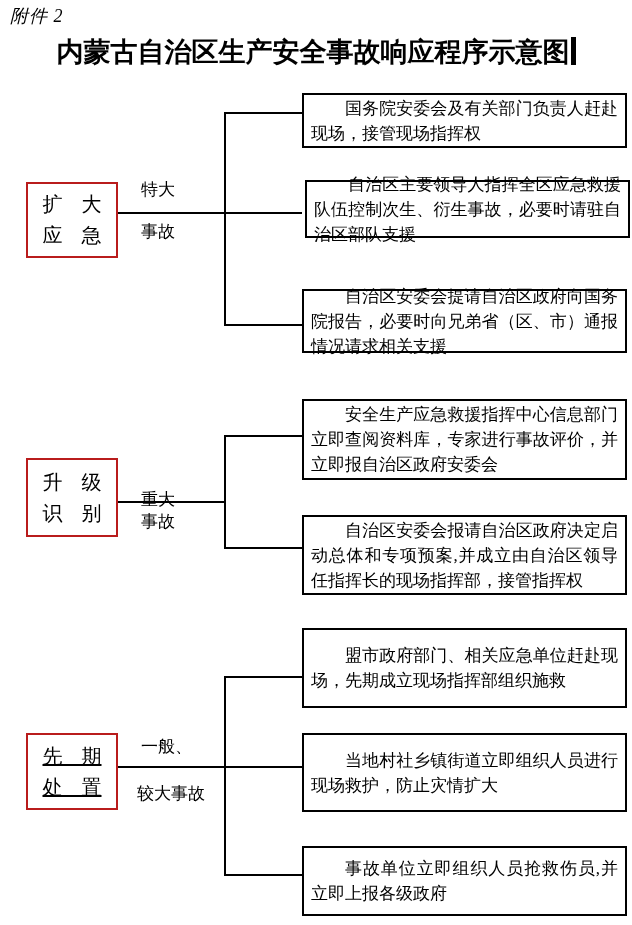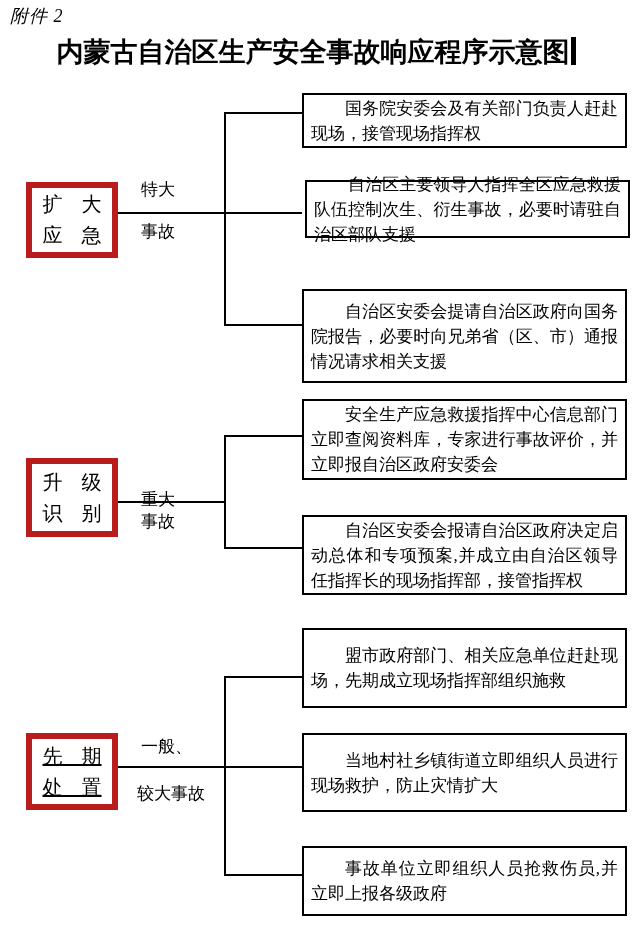--- a/index.html
+++ b/index.html
@@ -17,7 +17,7 @@
   .cursor { display:inline-block; width:5px; height:28px; background:#000; margin-left:1px; vertical-align:-4px; }
 
   .stage-box {
-    position:absolute; box-sizing:border-box; border:6px solid #b91c1c; background:#fff;
+    position:absolute; box-sizing:border-box; border:2px solid #b91c1c; background:#fff;
     display:flex; flex-direction:column; justify-content:center; align-items:center;
     font-size:20px; line-height:31px;
   }

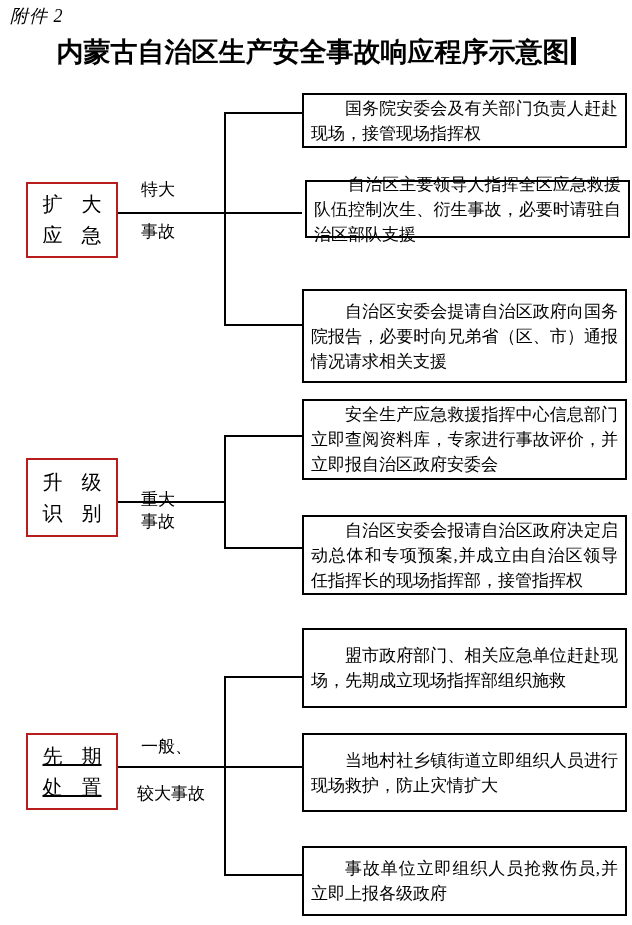--- a/index.html
+++ b/index.html
@@ -66,7 +66,7 @@
   <div class="action-box" style="left:305px; top:180px; width:325px; height:58px;align-items:center;">
     <div class="action-text">自治区主要领导人指挥全区应急救援队伍控制次生、衍生事故，必要时请驻自治区部队支援</div>
   </div>
-  <div class="action-box" style="left:302px; top:289px; width:325px; height:94px;">
+  <div class="action-box" style="left:302px; top:289px; width:325px; height:64px;">
     <div class="action-text">自治区安委会提请自治区政府向国务院报告，必要时向兄弟省（区、市）通报情况请求相关支援</div>
   </div>
 

